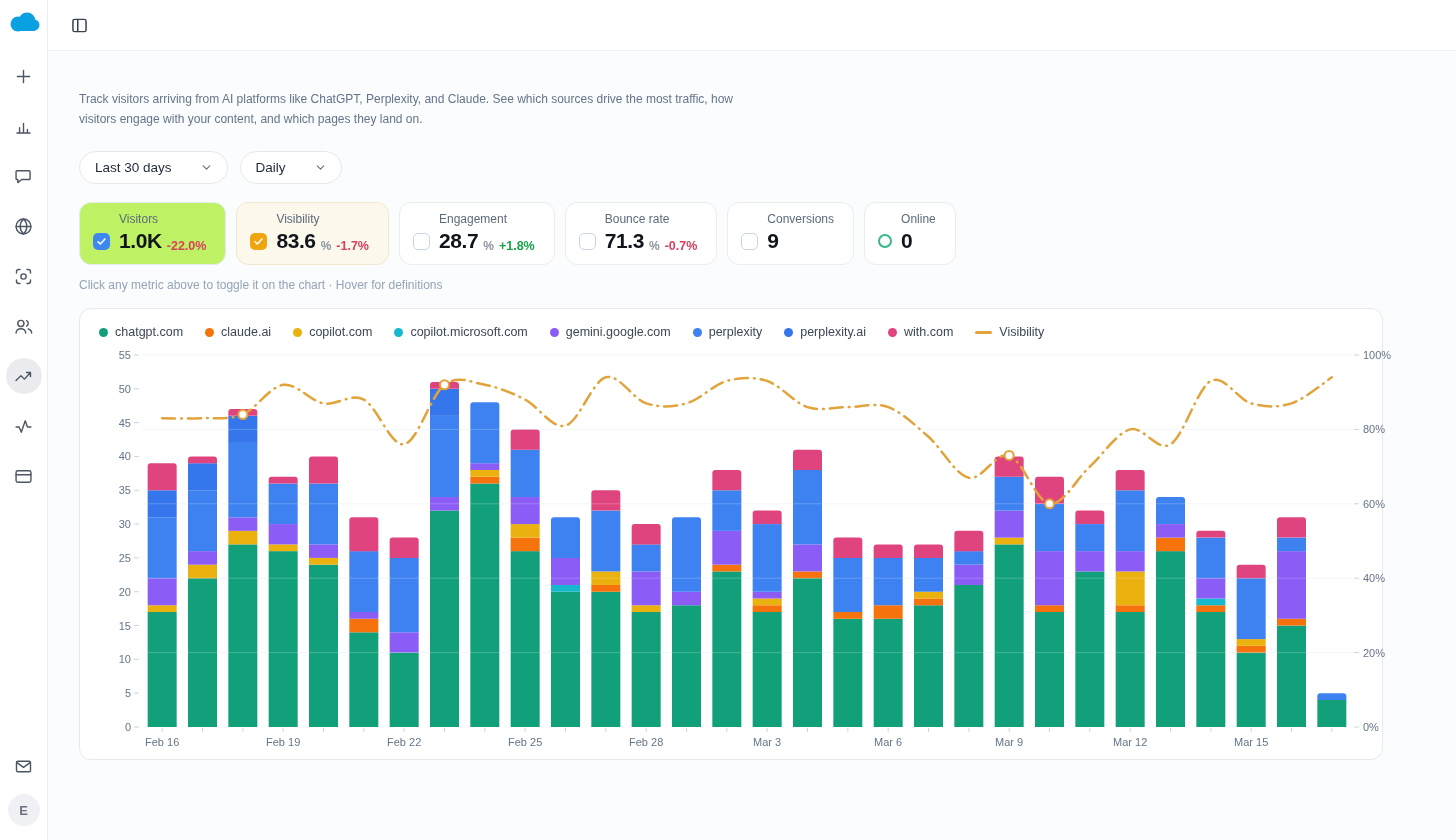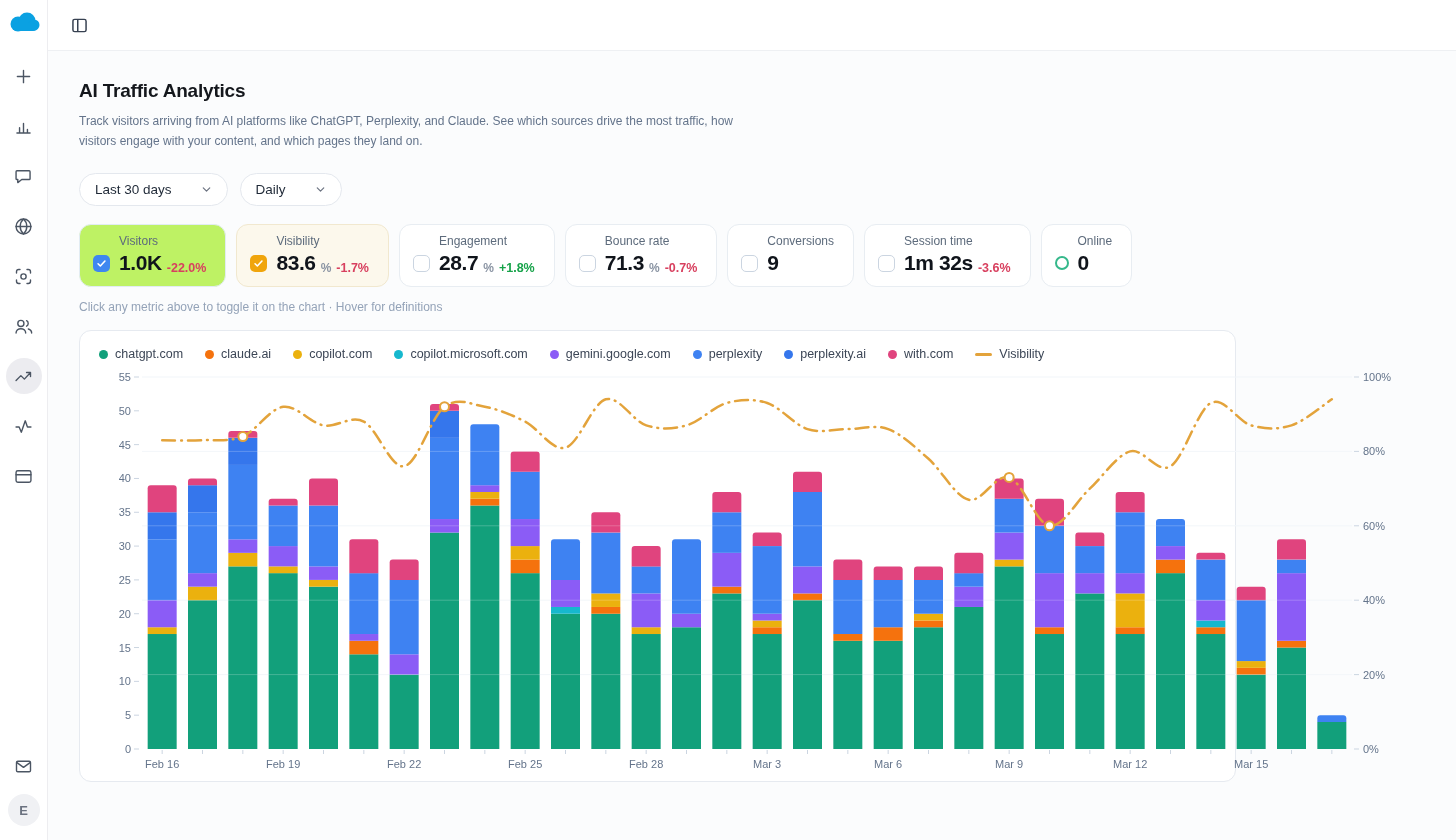--- a/index.html
+++ b/index.html
@@ -154,7 +154,6 @@
     </header>
 
     <div class="content">
-      <h1 class="page-title">AI Traffic Analytics</h1>
       <p class="desc">Track visitors arriving from AI platforms like ChatGPT, Perplexity, and Claude. See which sources drive the most traffic, how visitors engage with your content, and which pages they land on.</p>
 
       <div class="filters" id="filters">

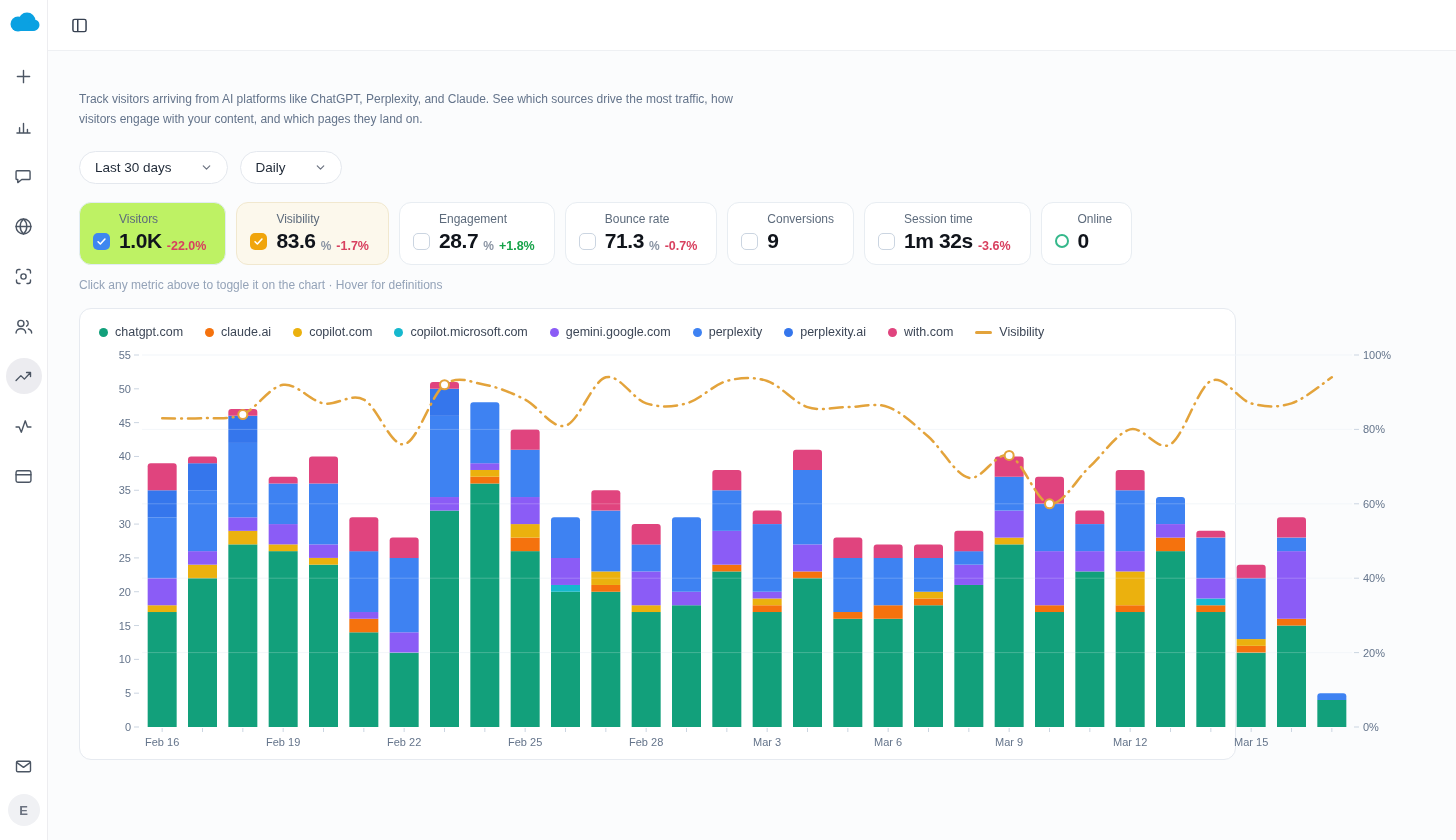--- a/index.html
+++ b/index.html
@@ -224,14 +224,6 @@
             <span class="mcheck"></span>
             <span class="mval-row">
               <span class="mval">9</span>
-            </span>
-          </div>
-          <div class="mcard">
-            <span class="mlabel">Session time</span>
-            <span class="mcheck"></span>
-            <span class="mval-row">
-              <span class="mval">1m 32s</span>
-              <span class="mdelta down">-3.6%</span>
             </span>
           </div>
           <div class="mcard">

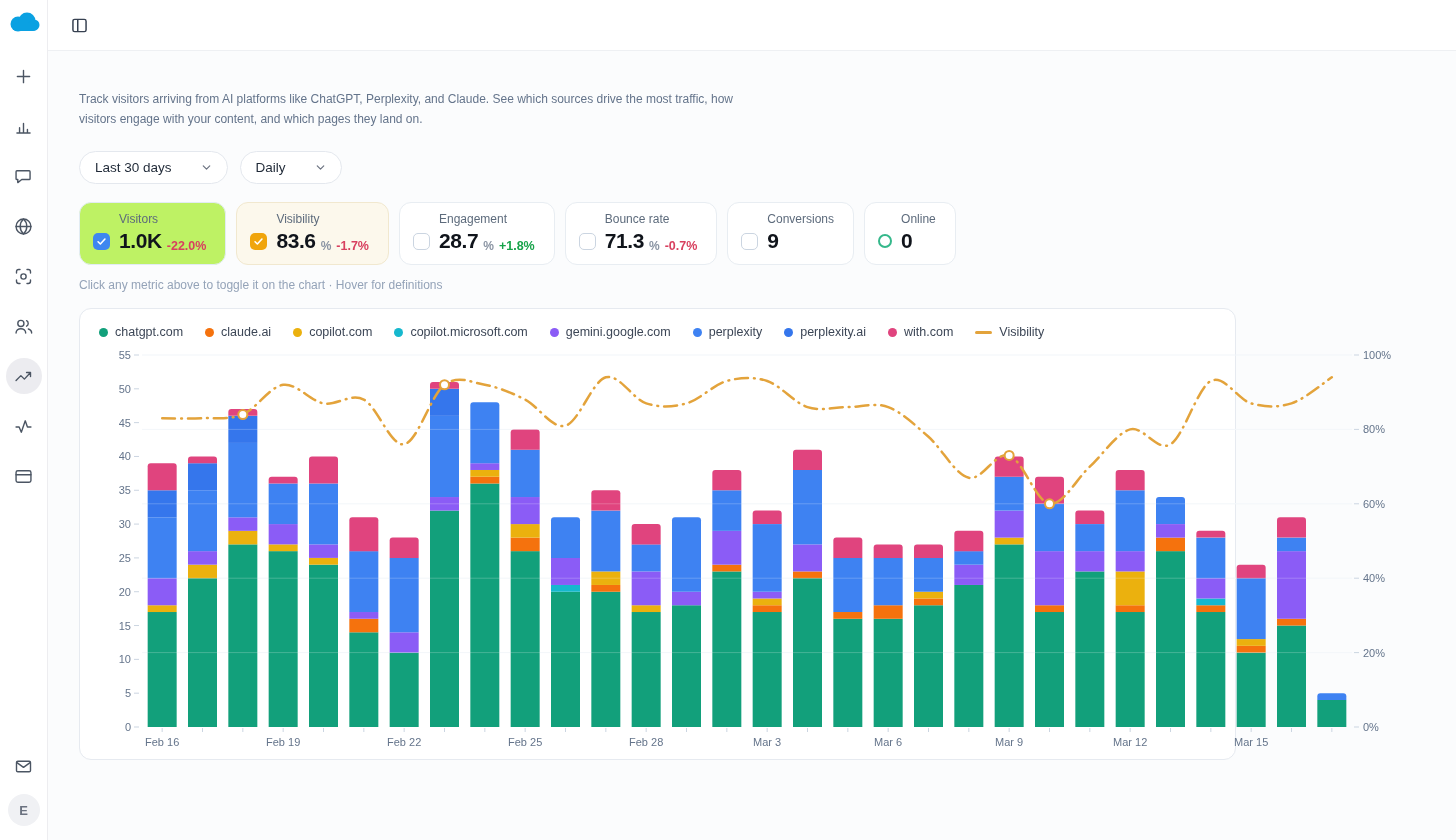--- a/index.html
+++ b/index.html
@@ -59,7 +59,7 @@
 
   
   .chart-card { margin-top: 16px; background: #fff; border: 1px solid #e6eaf0; border-radius: 12px;
-                width: 1157px; padding-bottom: 4px; }
+                width: 1304px; padding-bottom: 4px; }
   .legend { padding: 16px 0 4px 19px; display: flex; align-items: center; gap: 22px; flex-wrap: wrap; }
   .lg-item { display: flex; align-items: center; gap: 7px; font-size: 12.5px; color: #3c4656; }
   .lg-dot { width: 9px; height: 9px; border-radius: 50%; flex-shrink: 0; }

